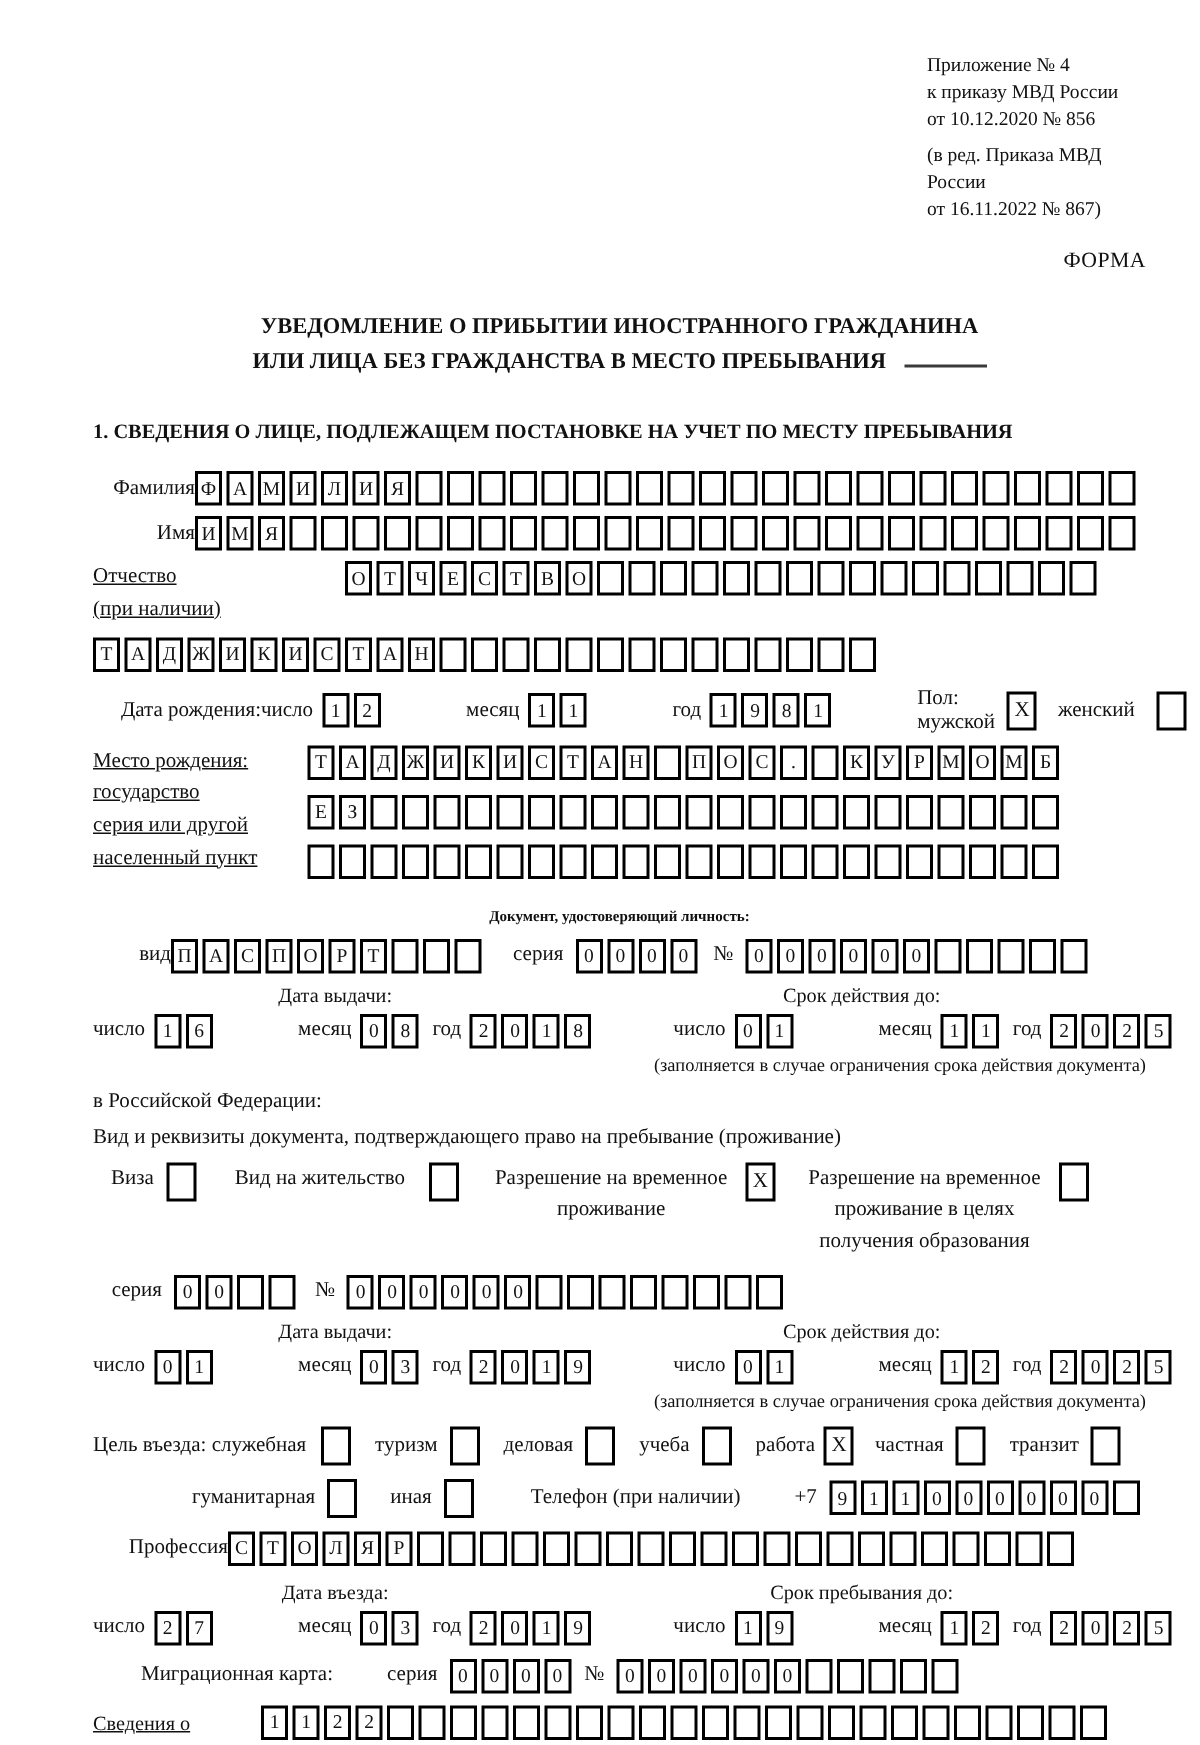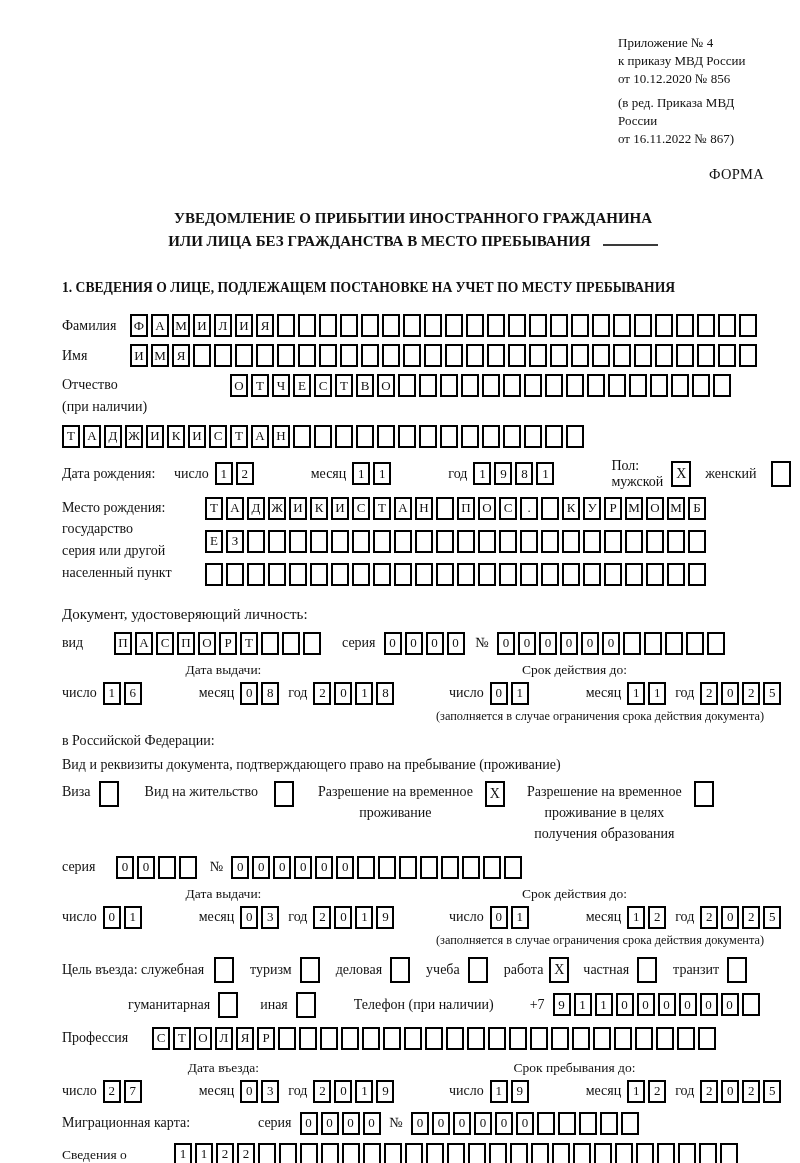--- a/index.html
+++ b/index.html
@@ -14,7 +14,7 @@
   .sec{font-weight:700;font-size:13.6px;margin-top:27px;margin-bottom:18px;}
   .frow{display:flex;align-items:center;margin-bottom:7px;}
   .frow.top{align-items:flex-start;}
-  .lbl{flex:none;}
+  .lbl{flex:none;text-align:right;}
   .lbl-stack{flex:none;line-height:1.55;}
   .cells{display:flex;flex:none;}
   .cell{width:18px;height:23px;border:2px solid #000;box-sizing:border-box;margin-right:3px;

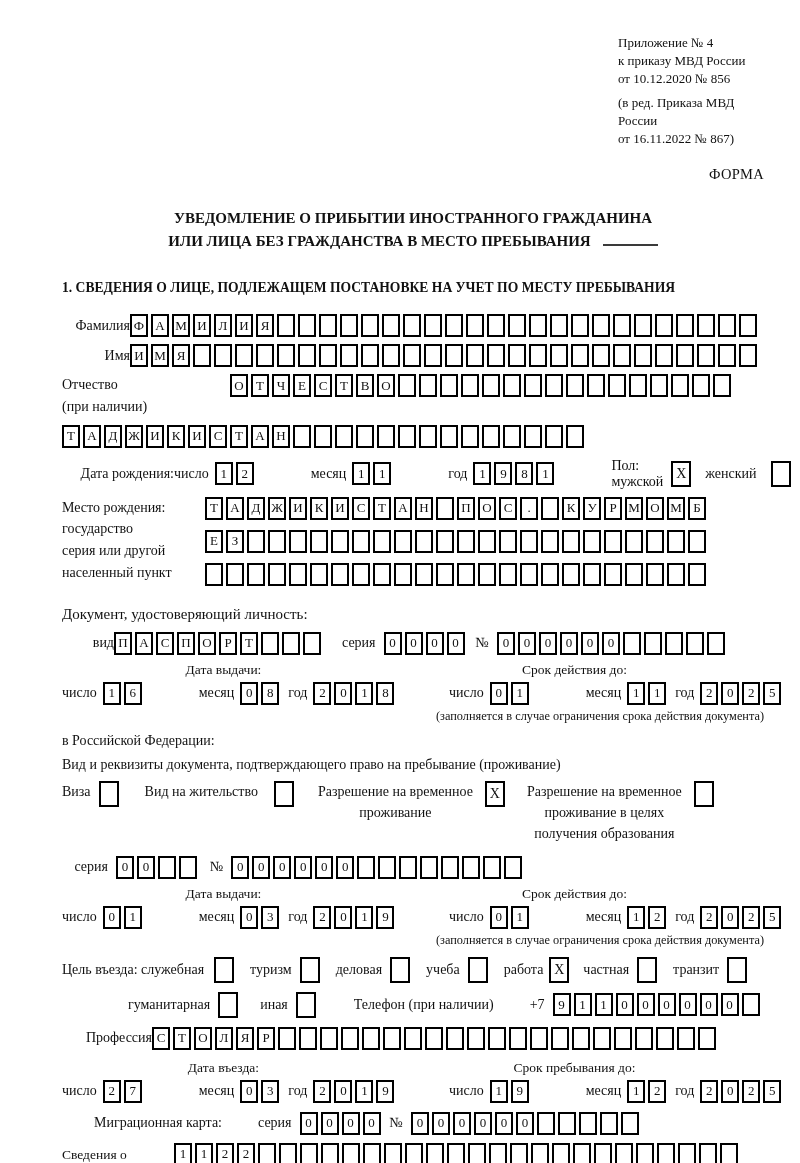--- a/index.html
+++ b/index.html
@@ -15,7 +15,7 @@
   .frow{display:flex;align-items:center;margin-bottom:7px;}
   .frow.top{align-items:flex-start;}
   .lbl{flex:none;text-align:right;}
-  .lbl-stack{flex:none;line-height:1.55;}
+  .lbl-stack{flex:none;line-height:1.55;text-decoration:underline;}
   .cells{display:flex;flex:none;}
   .cell{width:18px;height:23px;border:2px solid #000;box-sizing:border-box;margin-right:3px;
         display:flex;align-items:center;justify-content:center;font-size:13px;flex:none;}

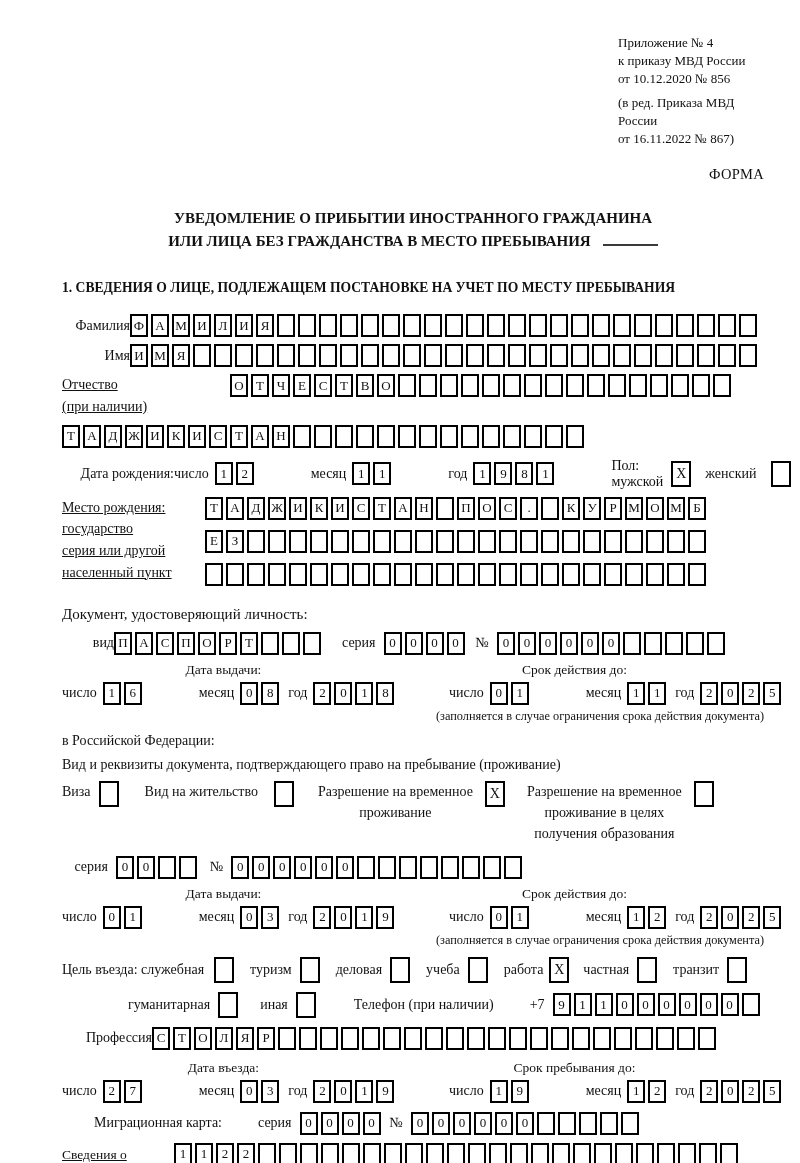--- a/index.html
+++ b/index.html
@@ -21,7 +21,7 @@
         display:flex;align-items:center;justify-content:center;font-size:13px;flex:none;}
   .cb{width:20px;height:26px;border:2px solid #000;box-sizing:border-box;margin-left:8px;
       display:flex;align-items:center;justify-content:center;font-size:14px;flex:none;}
-  .doc-h{font-weight:400;font-size:15px;margin:10px 0 9px;}
+  .doc-h{text-align:center;font-weight:700;font-size:10px;margin:10px 0 9px;}
   .twocol{display:flex;}
   .col-l{width:46%;}
   .col-r{width:54%;}

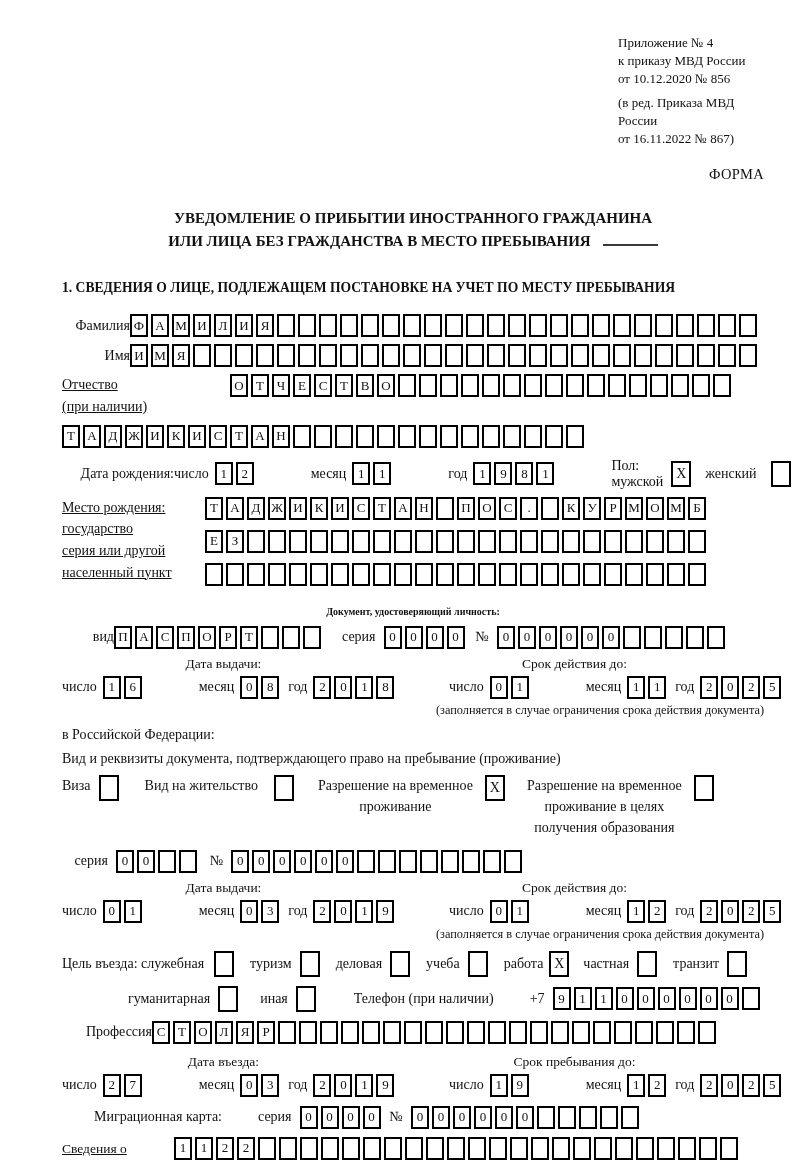--- a/index.html
+++ b/index.html
@@ -32,7 +32,7 @@
   .pad-r{padding-left:64px;}
   .note{text-align:right;font-size:12.3px;margin-top:4px;margin-bottom:9px;}
   .plain{margin-bottom:8px;}
-  .cbrow{display:flex;align-items:flex-start;margin:4px 0 12px;}
+  .cbrow{display:flex;align-items:flex-start;margin:4px 12px 12px;}
   .cblabel{line-height:1.5;}
   .center{text-align:center;}
   .purpose{display:flex;align-items:center;margin-bottom:9px;}

